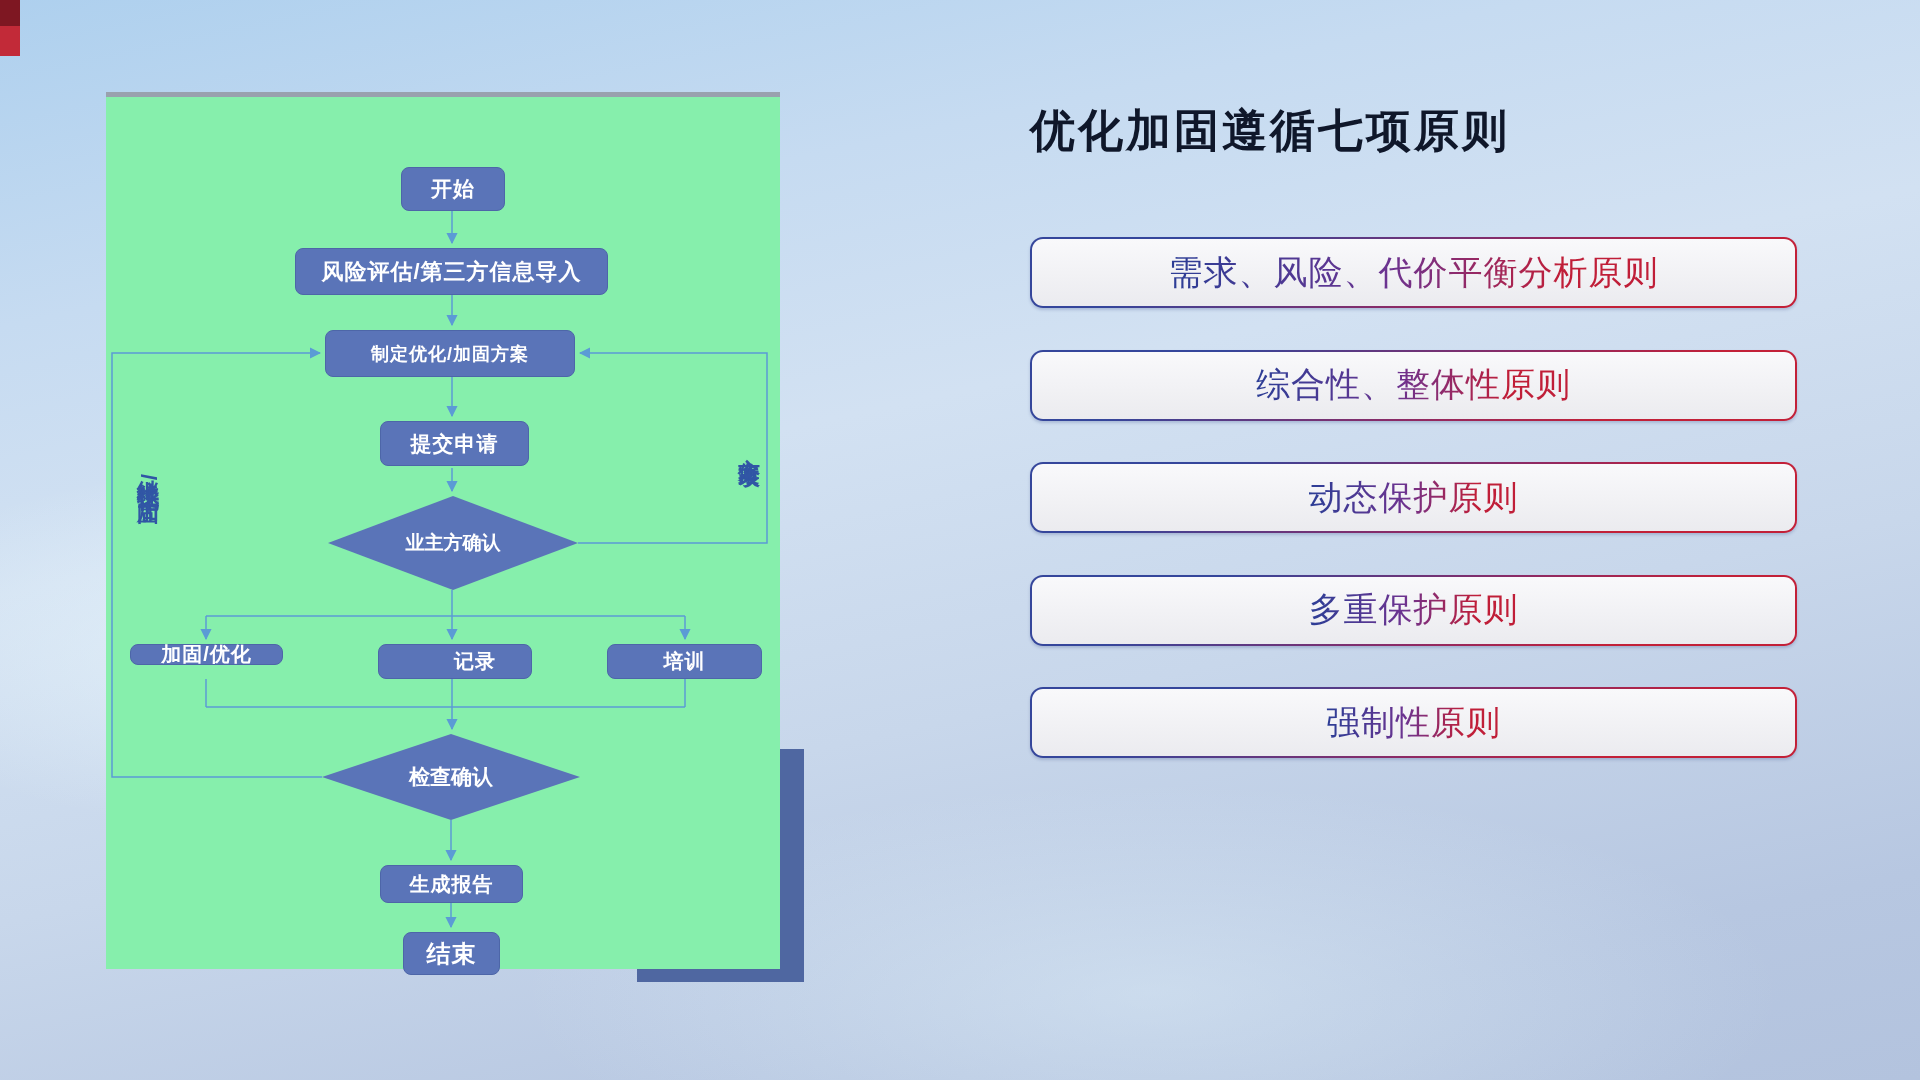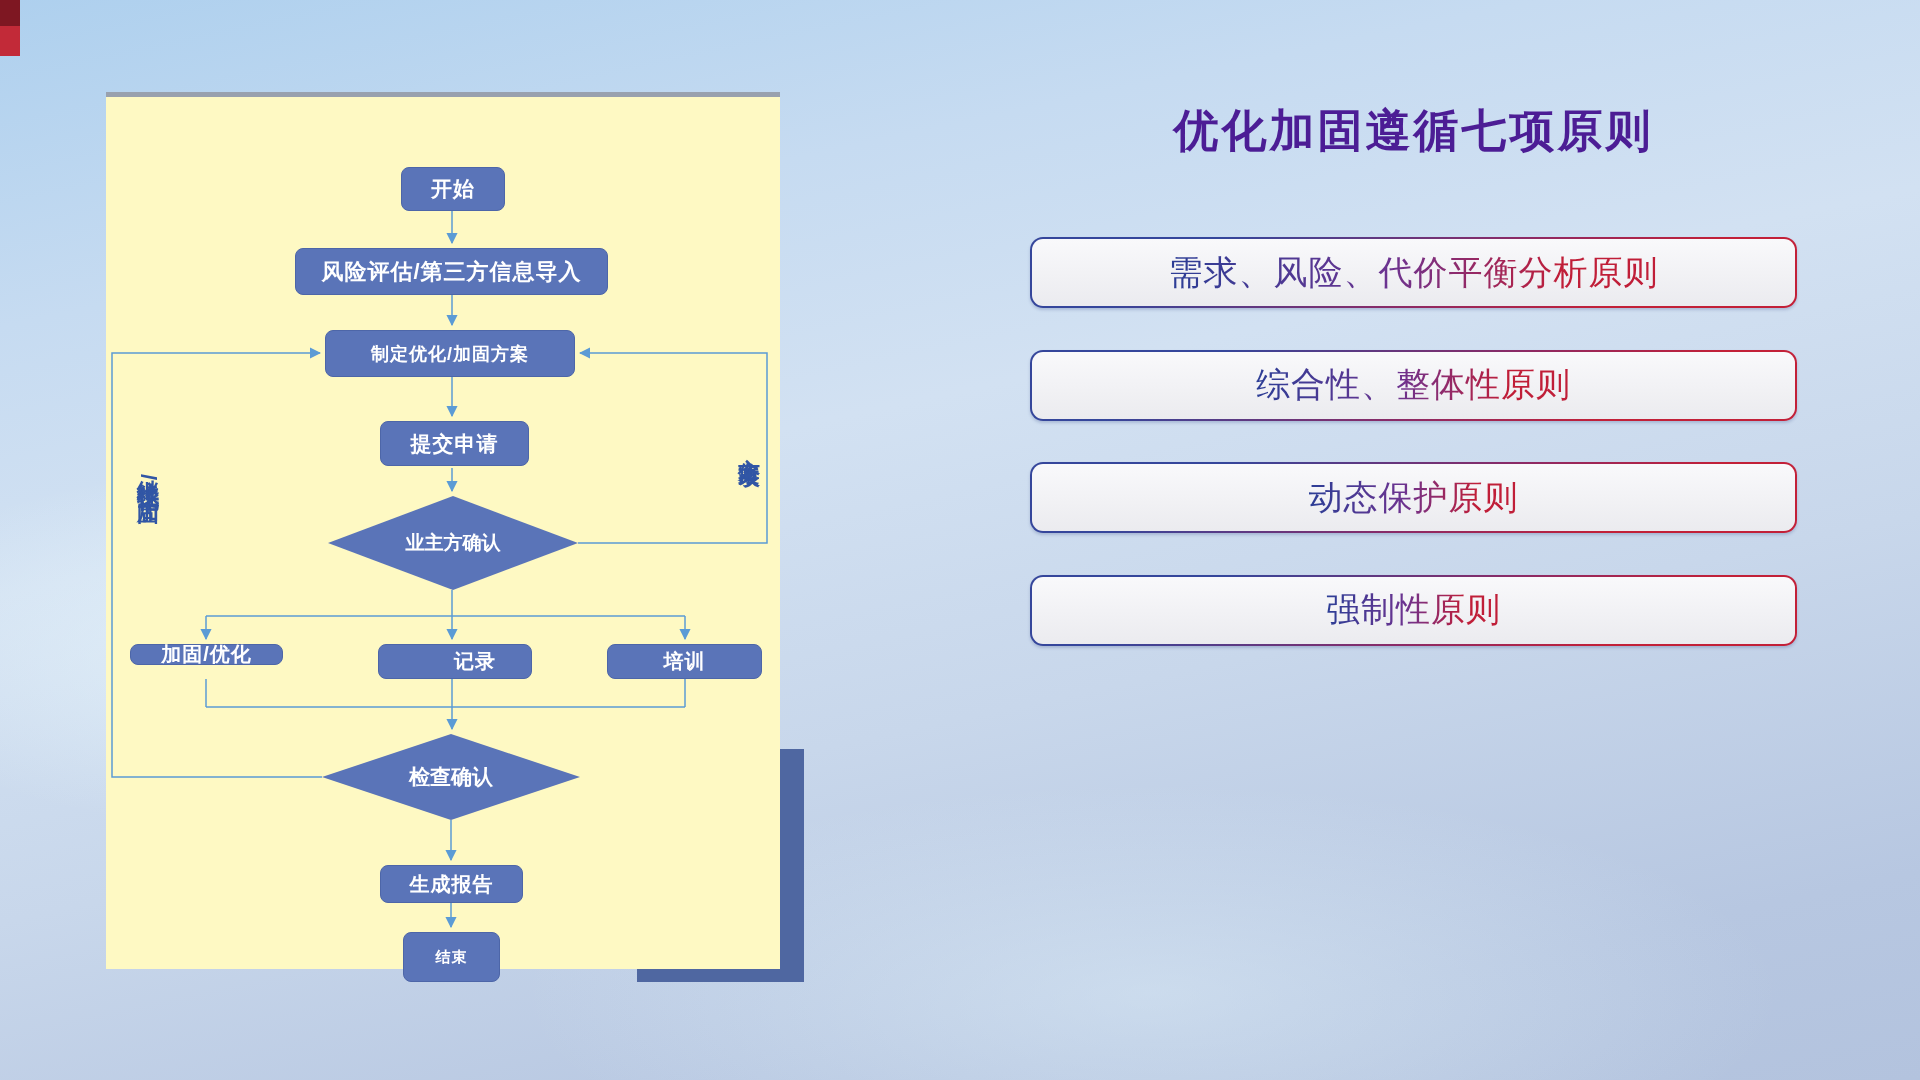--- a/index.html
+++ b/index.html
@@ -39,8 +39,8 @@
   svg.connectors path{fill:none;stroke:#5b9bd5;stroke-width:1.5;}
 
   
-  .panel-title{position:absolute;left:1030px;top:101px;width:767px;text-align:center;
-    color:#4c1d95;font-size:45px;font-weight:700;letter-spacing:3px;white-space:nowrap;}
+  .panel-title{position:absolute;left:1030px;top:101px;width:767px;text-align:left;
+    color:#0f172a;font-size:45px;font-weight:700;letter-spacing:3px;white-space:nowrap;}
   .principles{position:absolute;left:1030px;top:237px;width:767px;display:flex;flex-direction:column;gap:41.5px;}
   .principle{height:71px;border-radius:13px;padding:2px;
     background:linear-gradient(150deg,#35469b 22%,#8b2a66 55%,#c22038 78%);

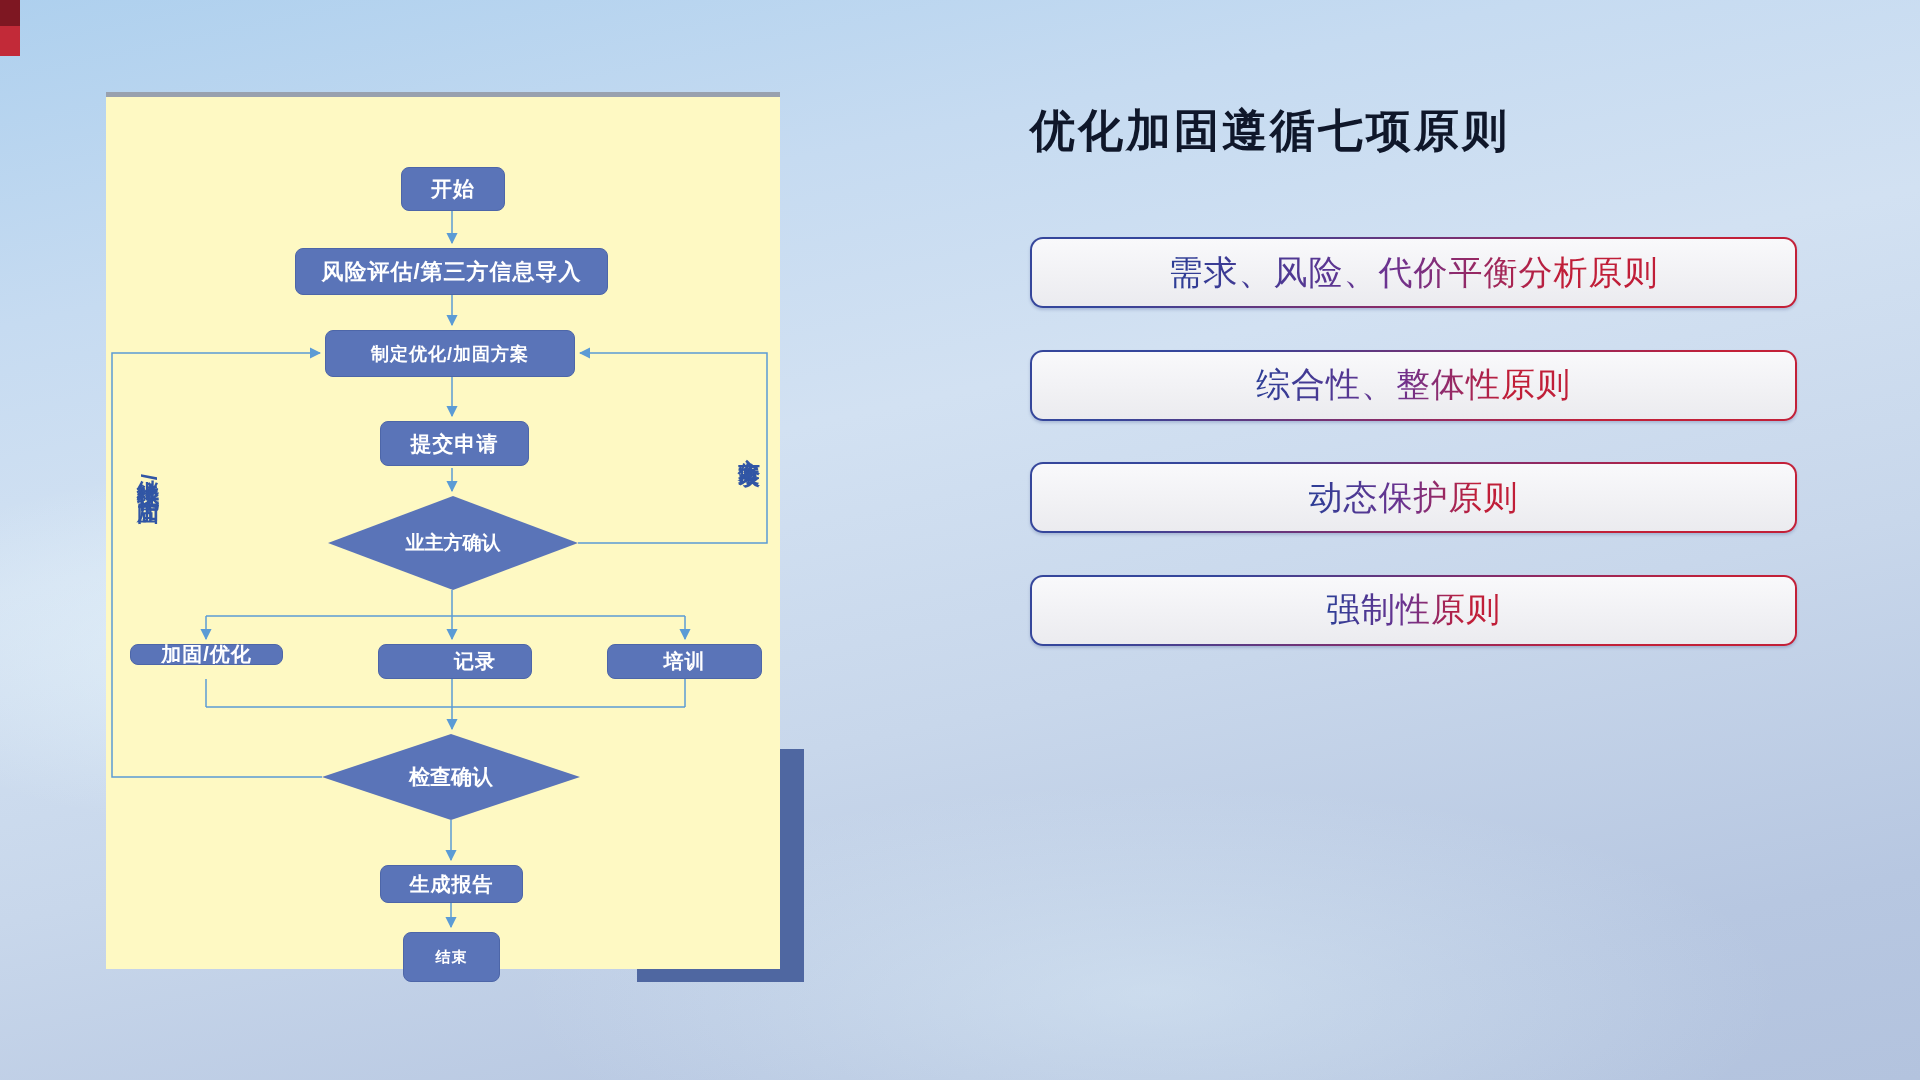--- a/index.html
+++ b/index.html
@@ -21,7 +21,7 @@
   .card-shadow{position:absolute;left:637px;top:749px;width:167px;height:233px;background:#4f67a1;}
 
   
-  .card{position:absolute;left:106px;top:92px;width:674px;height:877px;background:#fef9c3;
+  .card{position:absolute;left:106px;top:92px;width:674px;height:877px;background:#86efac;
     border-top:5px solid #99a1ae;}
 
   .flow-node{position:absolute;display:flex;align-items:center;justify-content:center;

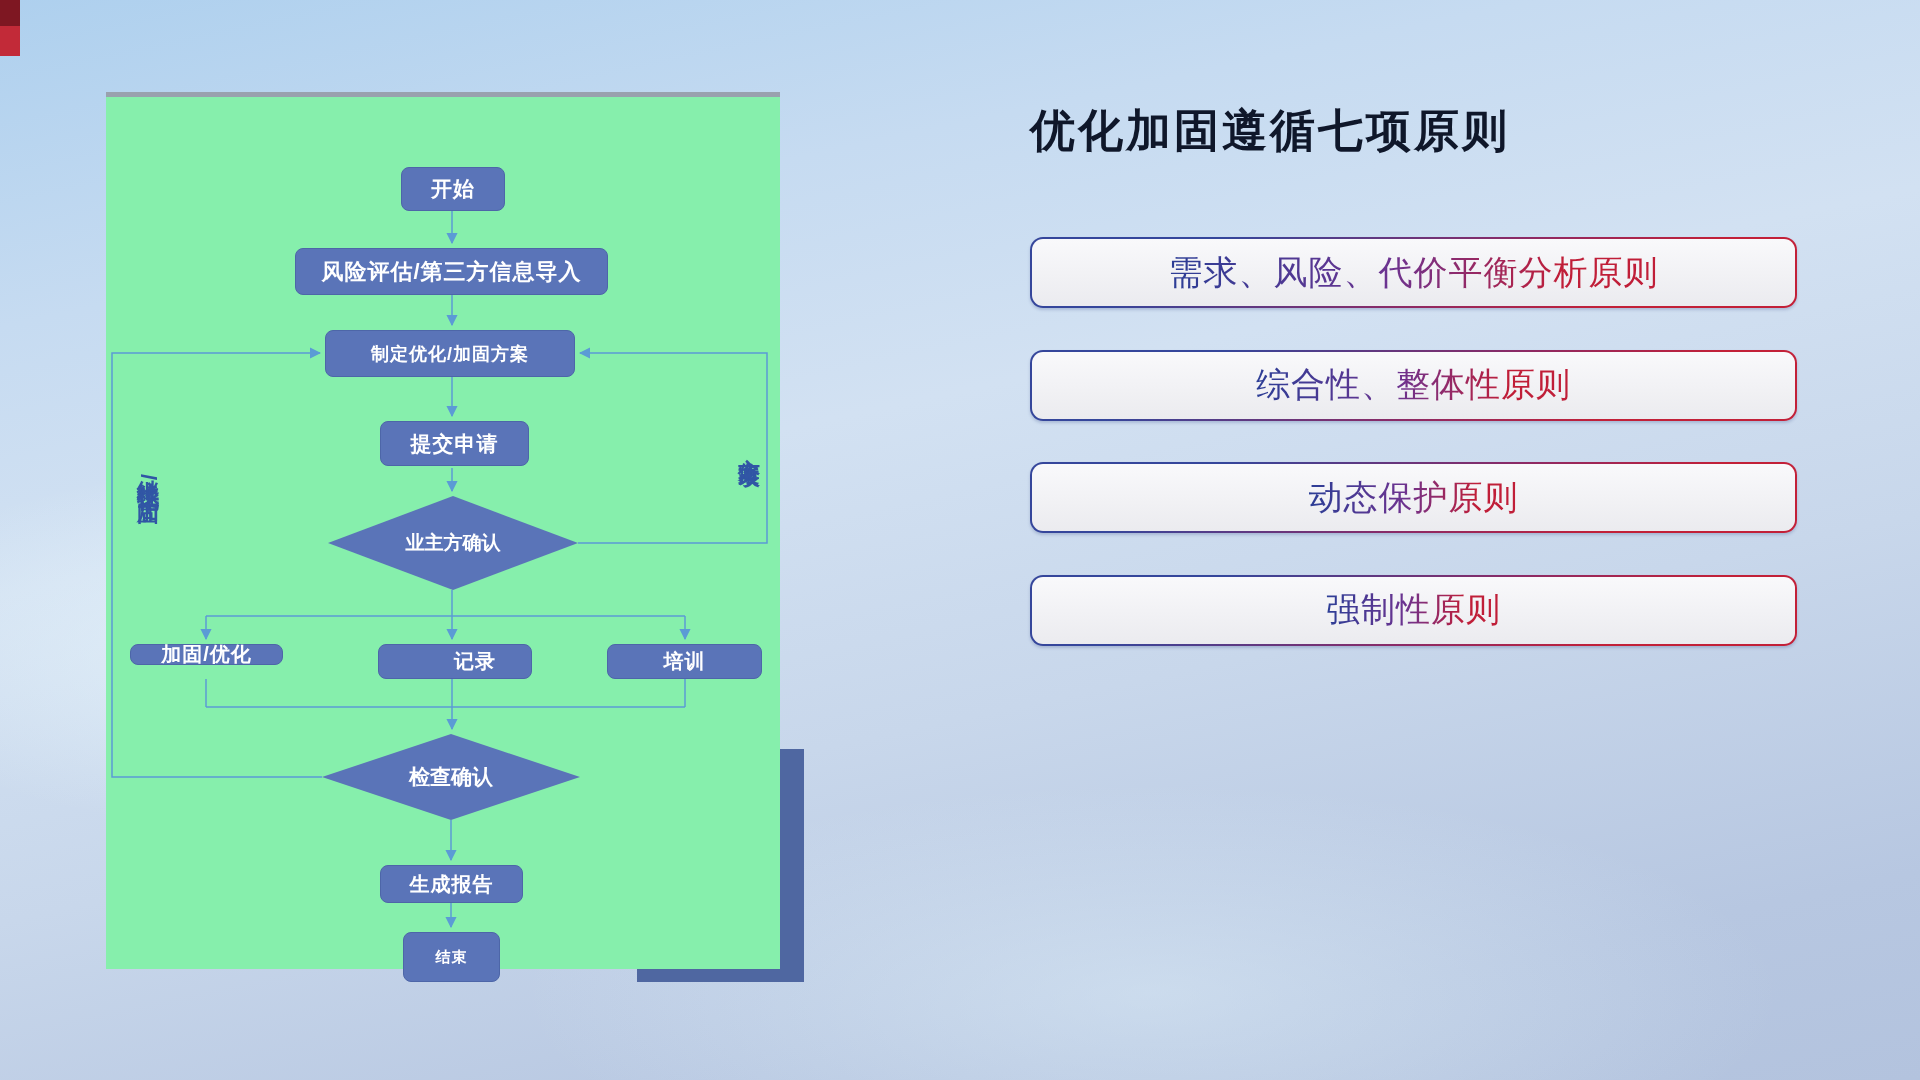--- a/index.html
+++ b/index.html
@@ -137,6 +137,11 @@
   </div>
   <div class="principle">
     <div class="principle-inner">
+        <span class="principle-text">多重保护原则</span>
+      </div>
+  </div>
+  <div class="principle">
+    <div class="principle-inner">
         <span class="principle-text">强制性原则</span>
       </div>
   </div>

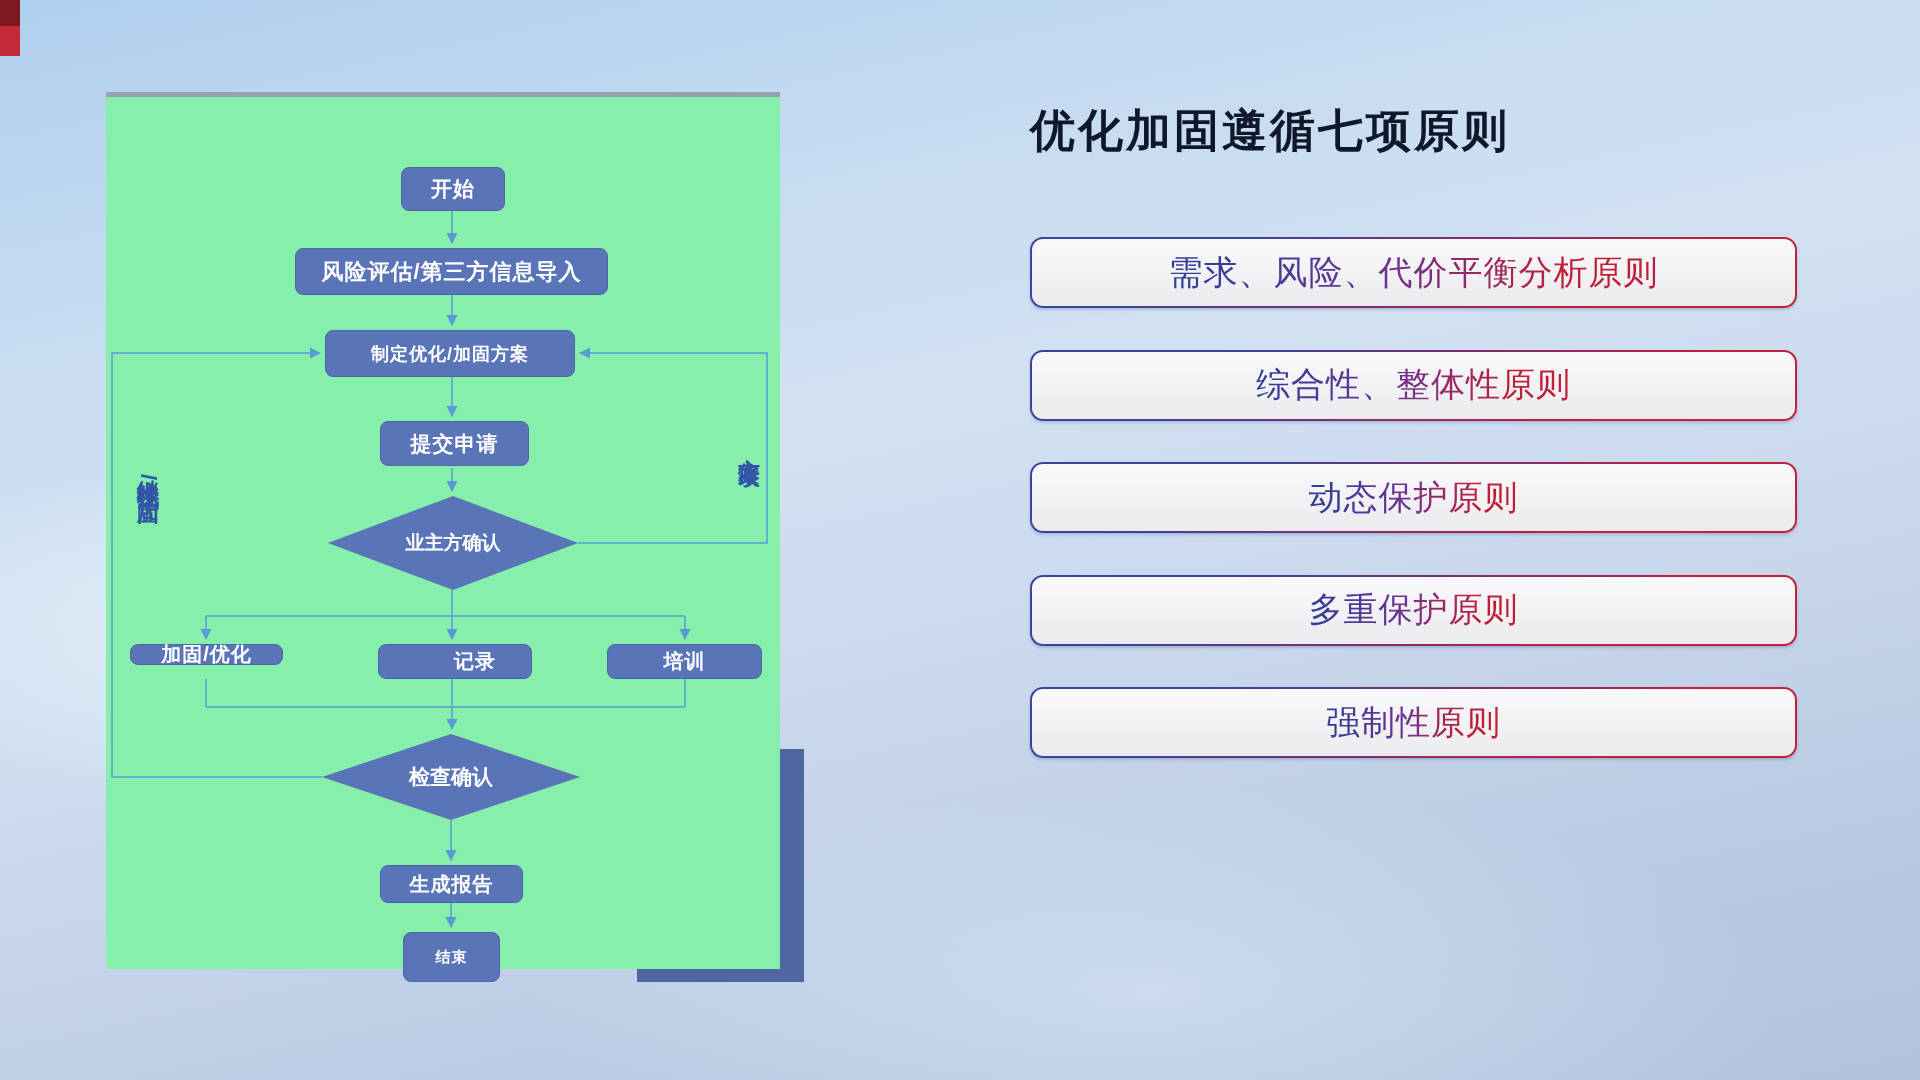--- a/index.html
+++ b/index.html
@@ -110,7 +110,7 @@
 
   <div class="flow-node" style="left:274px;top:768px;width:143px;height:38px;font-size:20px;">生成报告</div>
 
-  <div class="flow-node" style="left:297px;top:835px;width:97px;height:50px;font-size:15px;">结束</div>
+  <div class="flow-node" style="left:297px;top:835px;width:97px;height:43px;font-size:24px;">结束</div>
 
   <div class="loop-label" style="left:20px;top:300px;width:44px;height:158px;">继续优化/加固</div>
 

